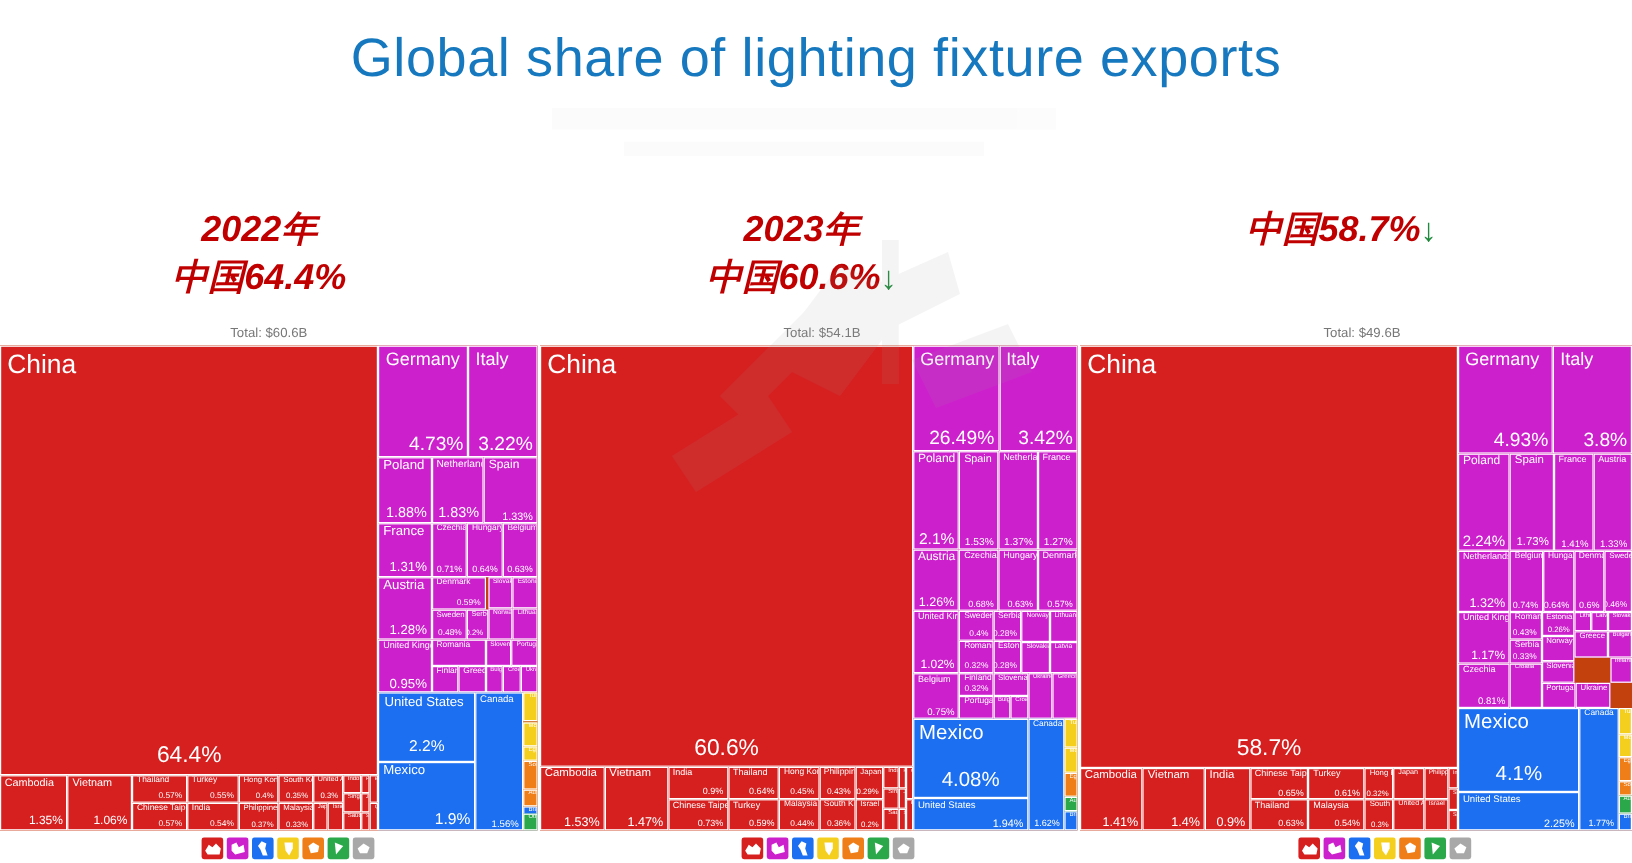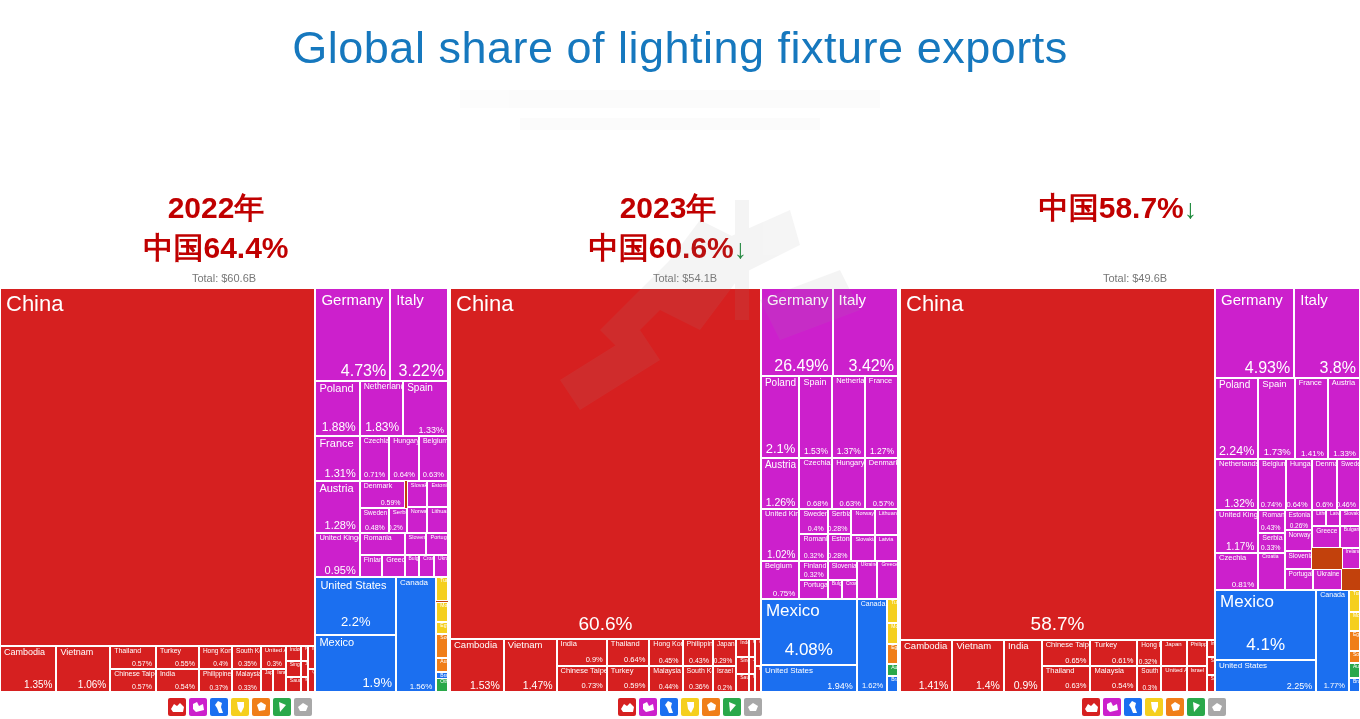--- a/index.html
+++ b/index.html
@@ -20,7 +20,7 @@
     white-space:nowrap;
   }
   
-  .yearblock{position:absolute;top:188px;text-align:center;width:300px;}
+  .yearblock{position:absolute;top:172px;text-align:center;width:300px;font-style:italic;}
   .yearblock .yline1{font-size:30px;font-weight:bold;color:#c00000;line-height:40px;}
   .yearblock .yline2{font-size:30px;font-weight:bold;color:#c00000;line-height:40px;white-space:nowrap;}
   .yearblock .arrow{color:#1e8a3c;font-weight:bold;font-size:27px;}

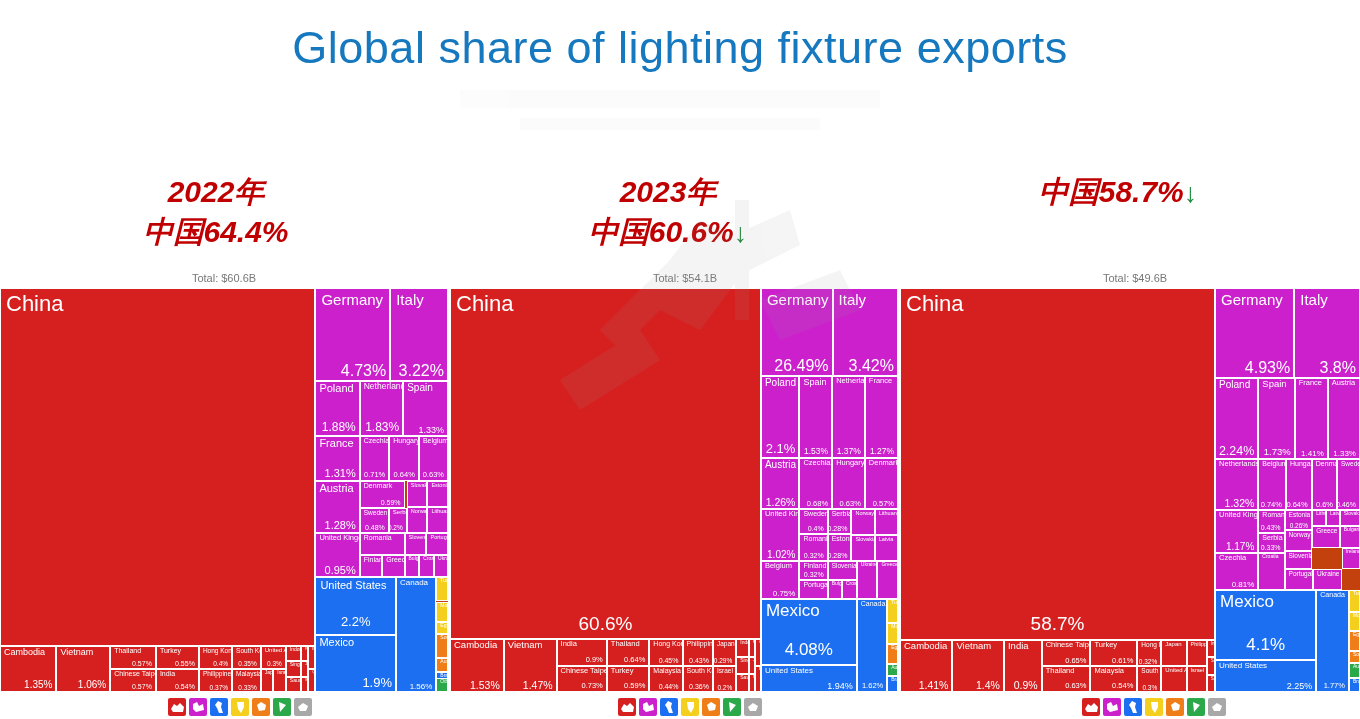--- a/index.html
+++ b/index.html
@@ -88,6 +88,7 @@
   <div class="tm">
       <div class="cell asia" style="left: 0%; top: 0%; width: 70.4%; height: 88.6%;">
         <div class="nm" style="font-size: 22px; top: 2px; left: 5px;">China</div>
+        <div class="vl" style="font-size: 19px; left: 0px; right: 0px; text-align: center; bottom: 4px;">64.4%</div>
       </div>
       <div class="cell asia" style="left: 0%; top: 88.6%; width: 12.6%; height: 11.4%;">
         <div class="nm" style="font-size: 9px;">Cambodia</div>

